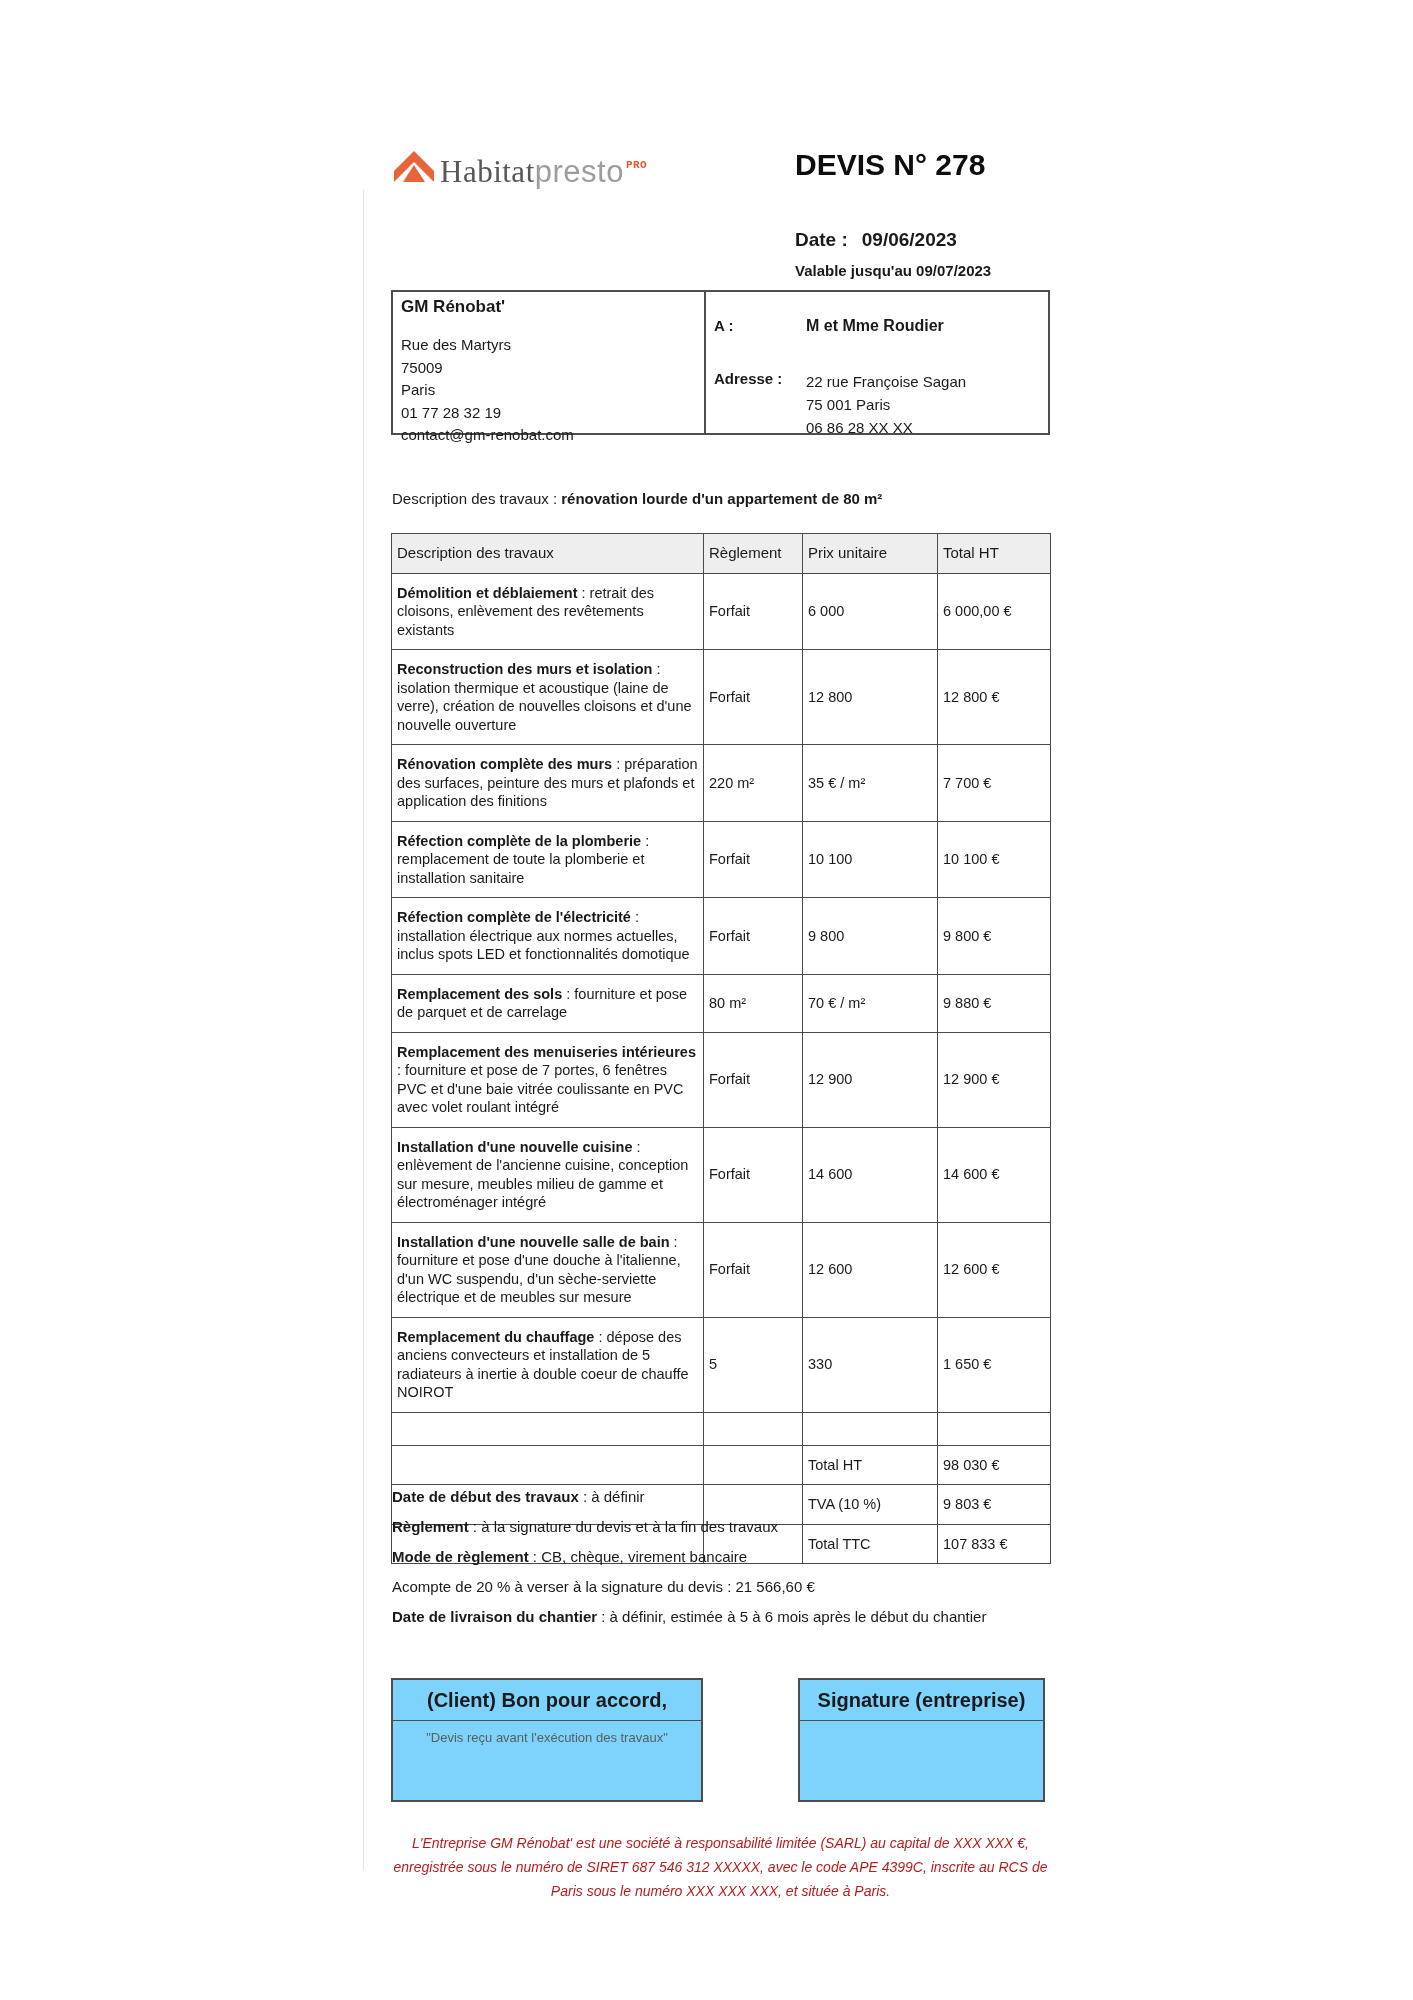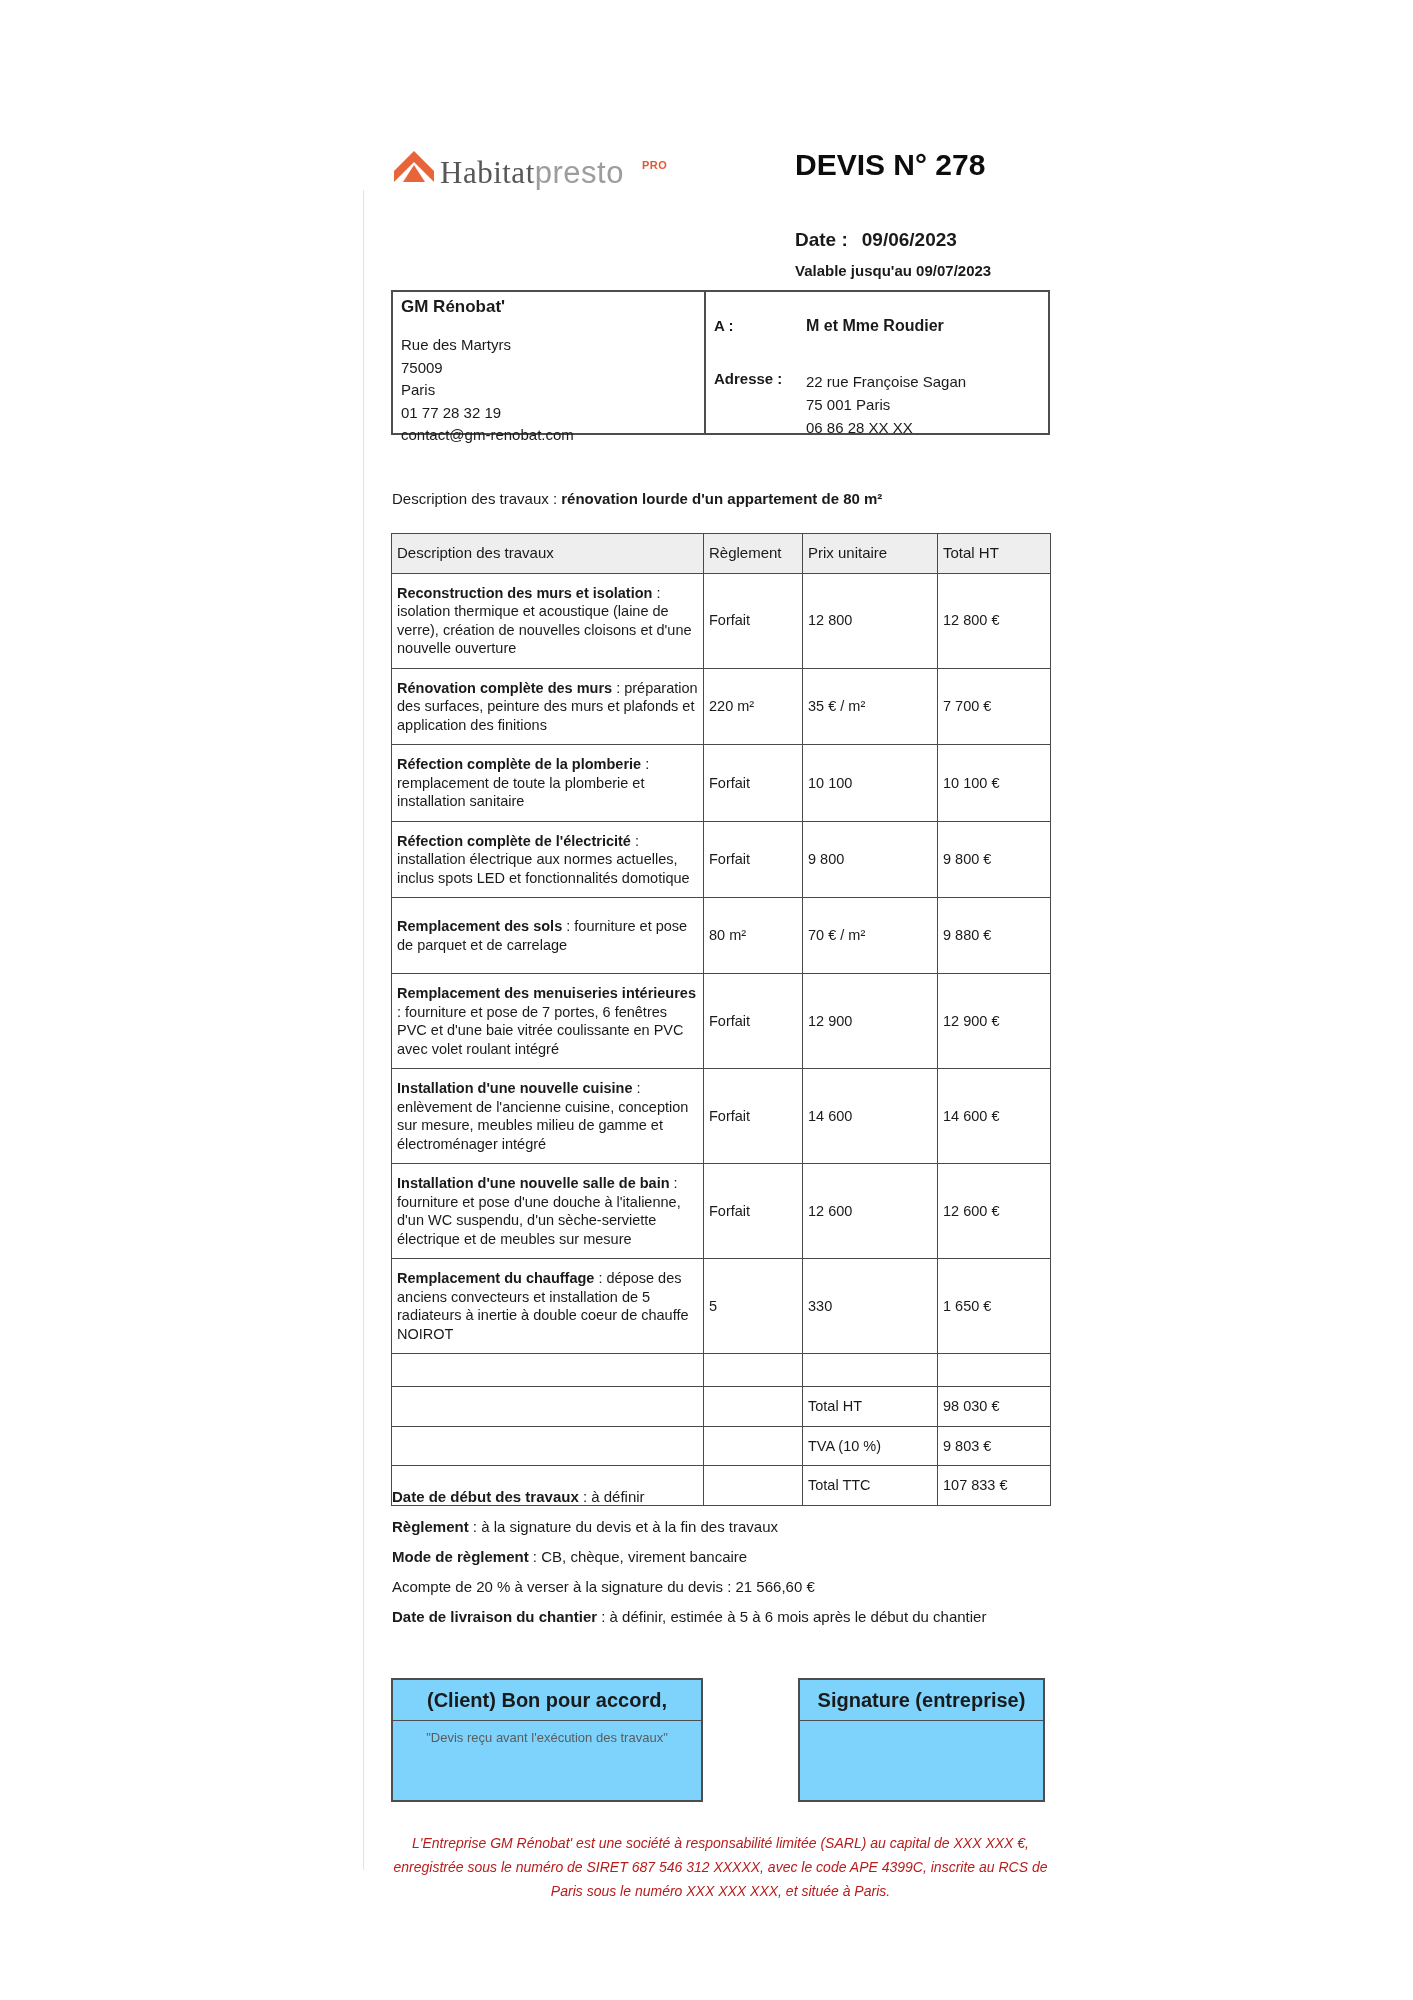--- a/index.html
+++ b/index.html
@@ -24,7 +24,7 @@
   .logo-text { font-size: 31px; letter-spacing: 0.5px; margin-left: 6px; line-height: 38px; }
   .logo-habitat { color: #57575a; font-family: Liberation Serif, serif; }
   .logo-presto { color: #9d9d9e; }
-  .logo-pro { font-size: 11px; font-weight: bold; color: #e2572f; vertical-align: 14px; margin-left: 18px; letter-spacing: 0.5px; }
+  .logo-pro { font-size: 11px; font-weight: bold; color: #e2572f; vertical-align: 14px; margin-left: 2px; letter-spacing: 0.5px; font-family: Liberation Mono, monospace; }
 
   .doc-title { position: absolute; left: 795px; top: 148px; font-size: 30px; font-weight: bold; color: #0d0d0d; }
   .date-line { position: absolute; left: 795px; top: 229px; font-size: 19px; font-weight: bold; }

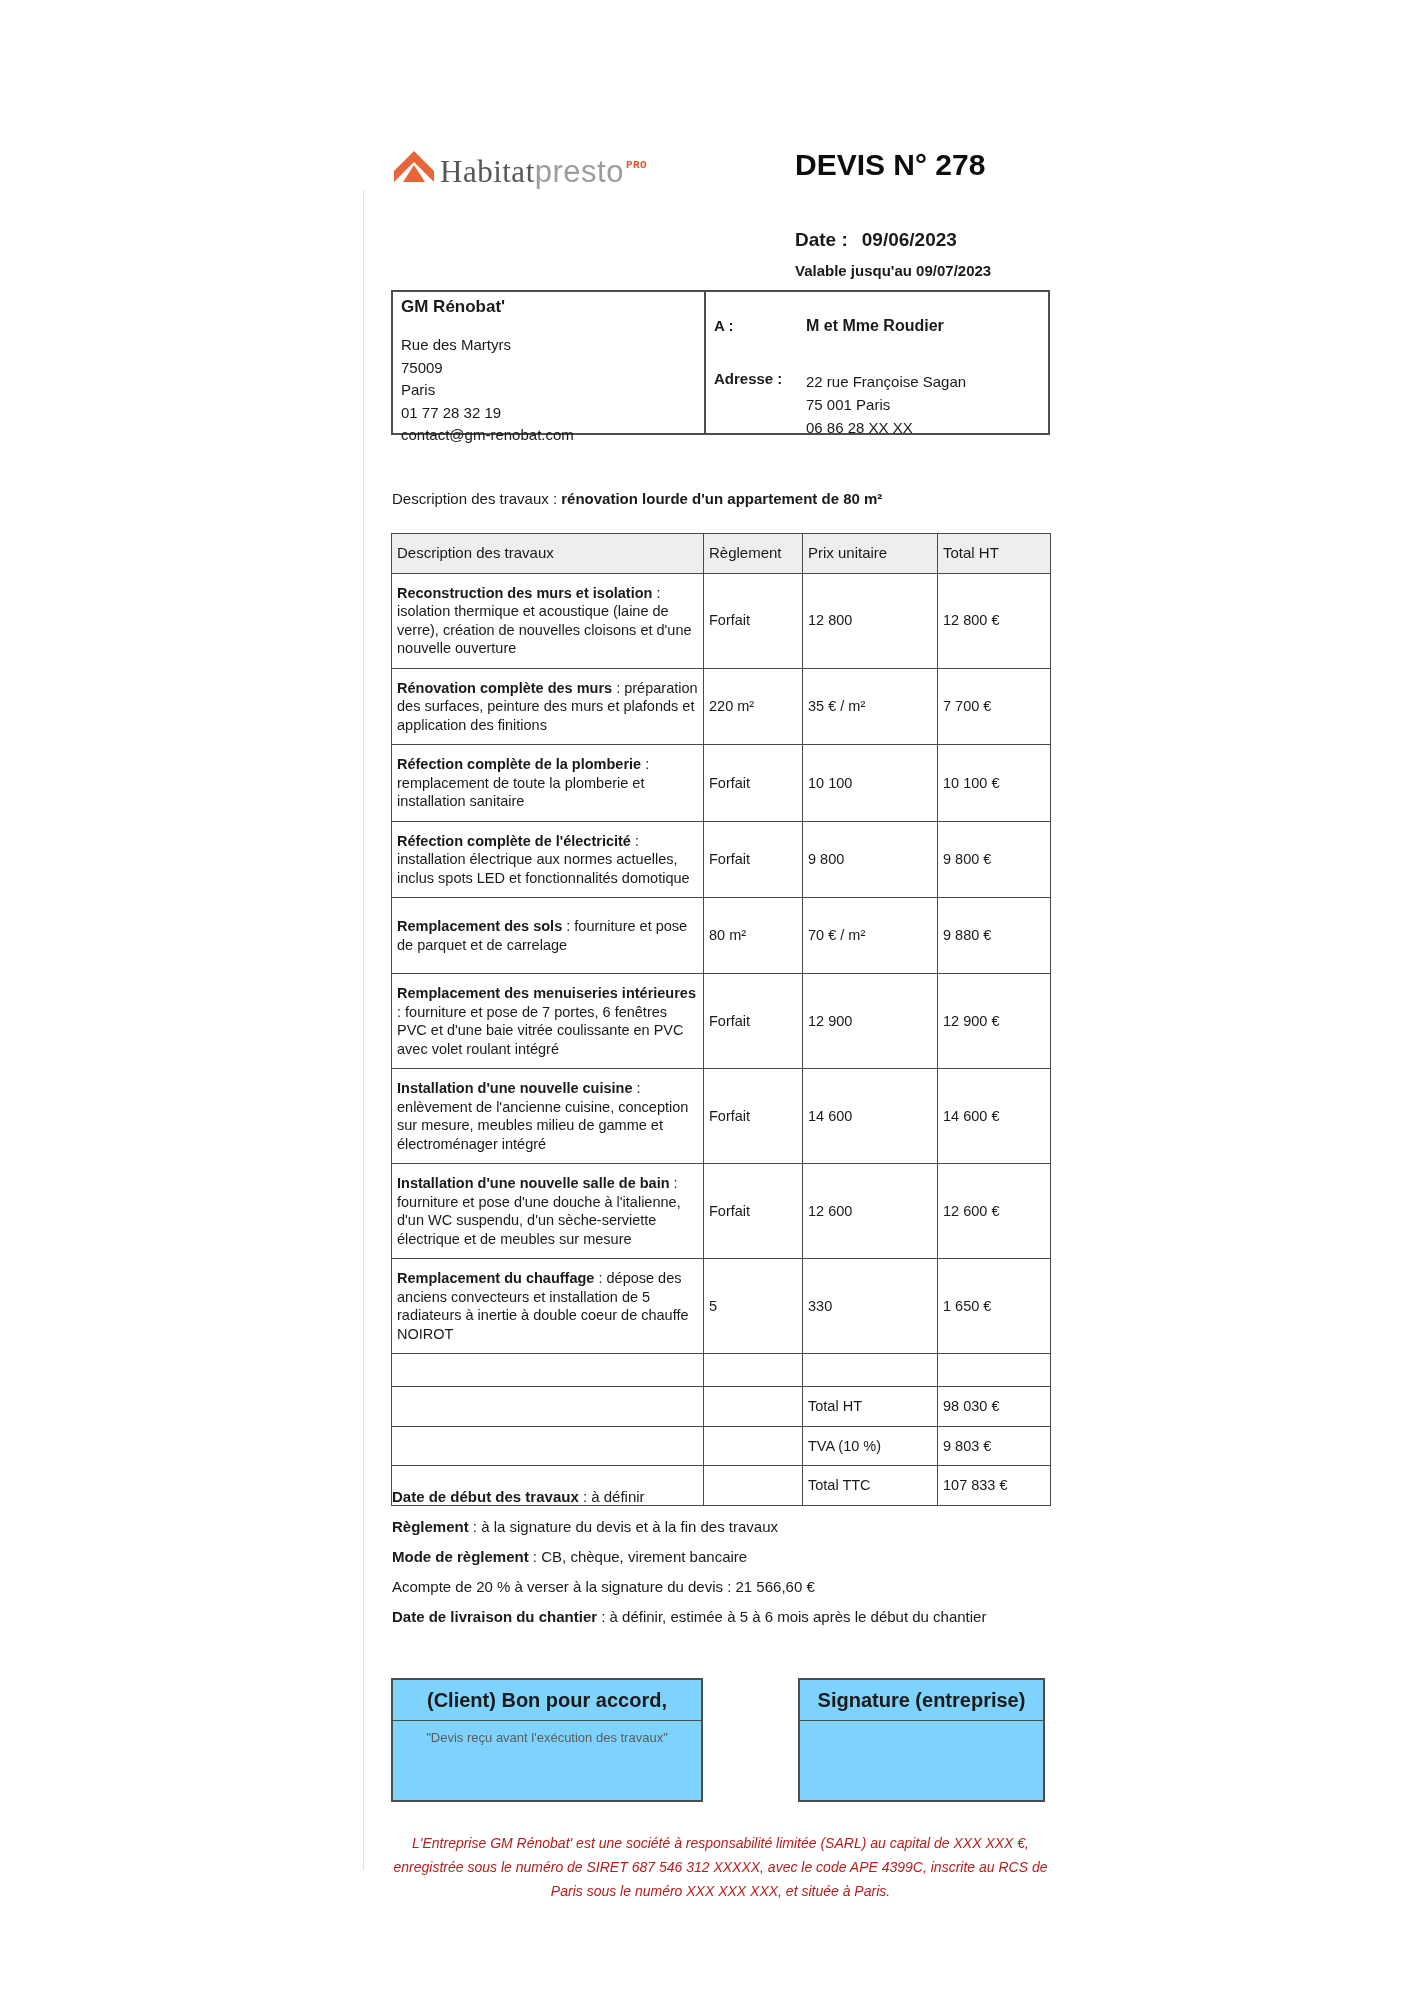--- a/index.html
+++ b/index.html
@@ -163,6 +163,12 @@
   </thead>
   <tbody id="items">
 
+      <tr>
+        <td><span class="b">Démolition et déblaiement</span><span> : retrait des cloisons, enlèvement des revêtements existants</span></td>
+        <td>Forfait</td>
+        <td>6 000</td>
+        <td>6 000,00 €</td>
+      </tr>
 
       <tr>
         <td><span class="b">Reconstruction des murs et isolation</span><span> : isolation thermique et acoustique (laine de verre), création de nouvelles cloisons et d'une nouvelle ouverture</span></td>

